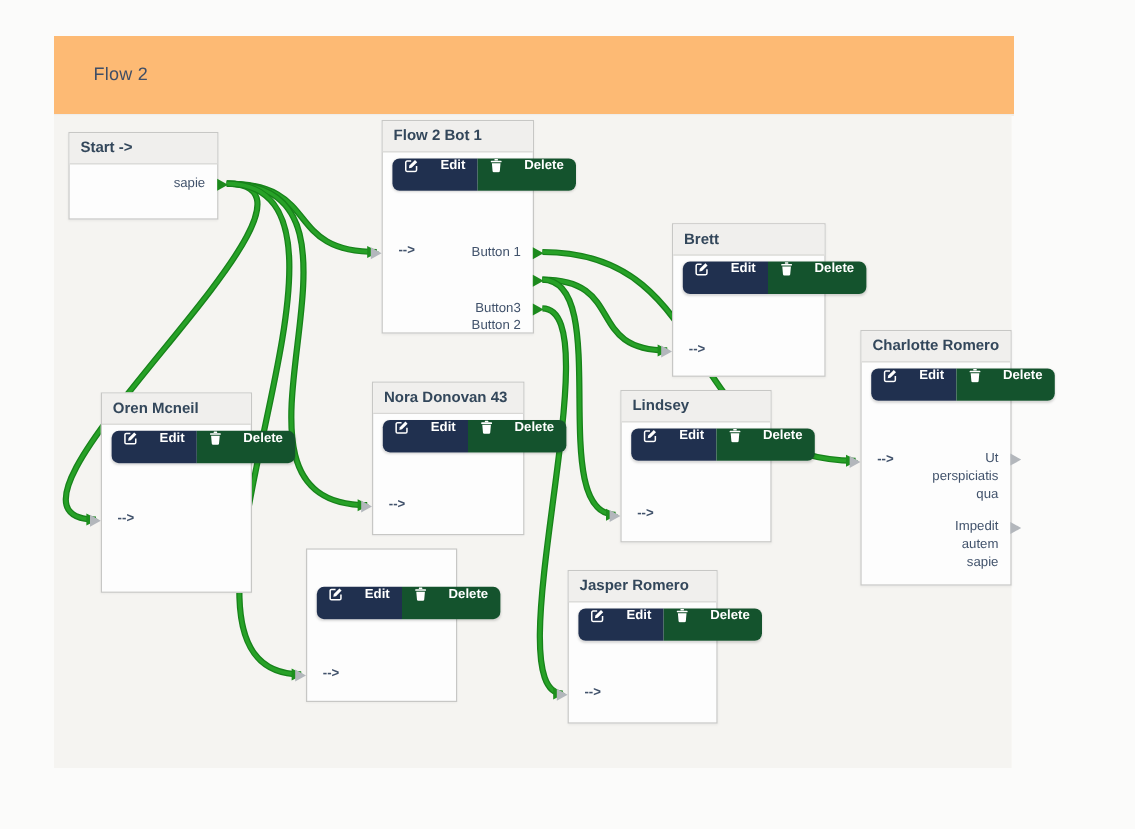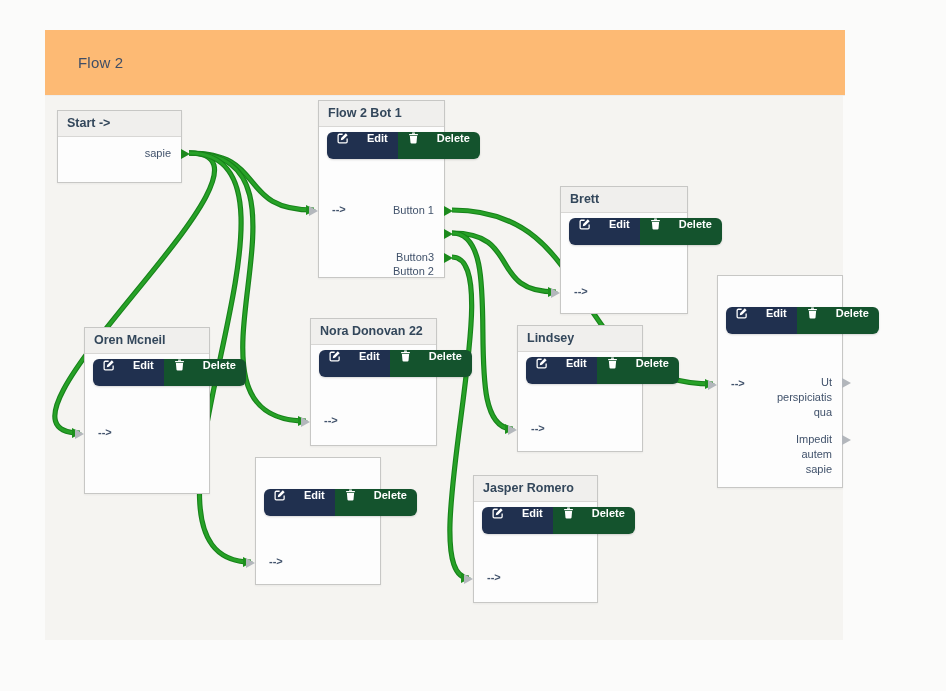--- a/index.html
+++ b/index.html
@@ -122,6 +122,7 @@
         <div class="ep ep-in" style="top: 101px;"></div>
       </div>
       <div class="node" style="left: 672px; top: 179px; width: 126px; height: 213px;">
+        <div class="node-header">Charlotte Romero</div>
         <div class="btn-row">
           <div class="btn btn-edit">
             <svg width="12" height="12" viewBox="0 0 16 16" fill="none" stroke="#fff" stroke-width="1.7">

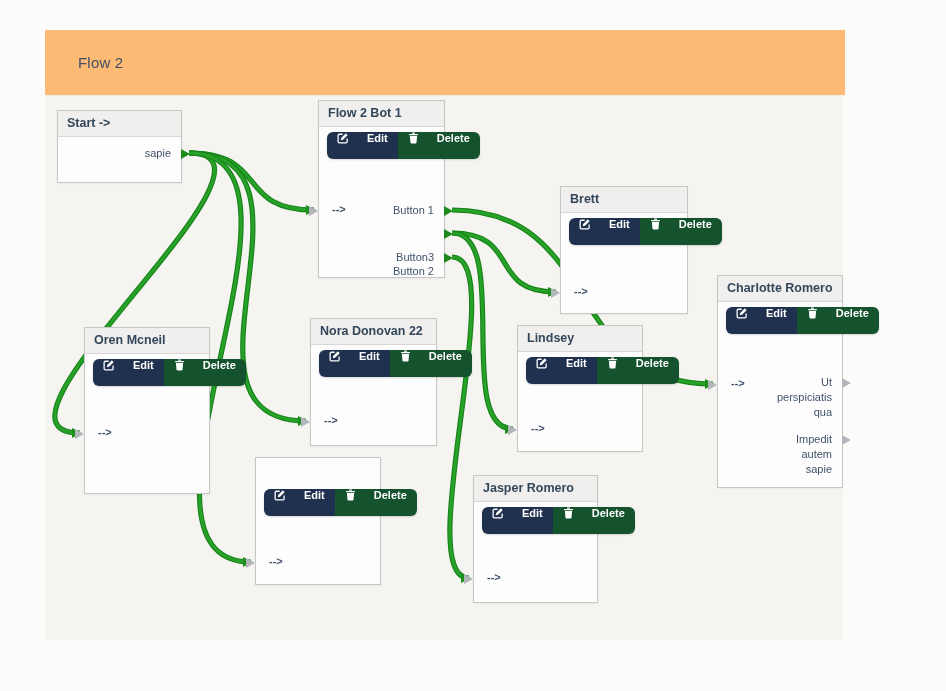--- a/index.html
+++ b/index.html
@@ -170,7 +170,7 @@
         <div class="ep ep-in" style="top: 101px;"></div>
       </div>
       <div class="node" style="left: 265px; top: 222px; width: 127px; height: 128px;">
-        <div class="node-header">Nora Donovan 22</div>
+        <div class="node-header">Nora Donovan 43</div>
         <div class="btn-row">
           <div class="btn btn-edit">
             <svg width="12" height="12" viewBox="0 0 16 16" fill="none" stroke="#fff" stroke-width="1.7">

